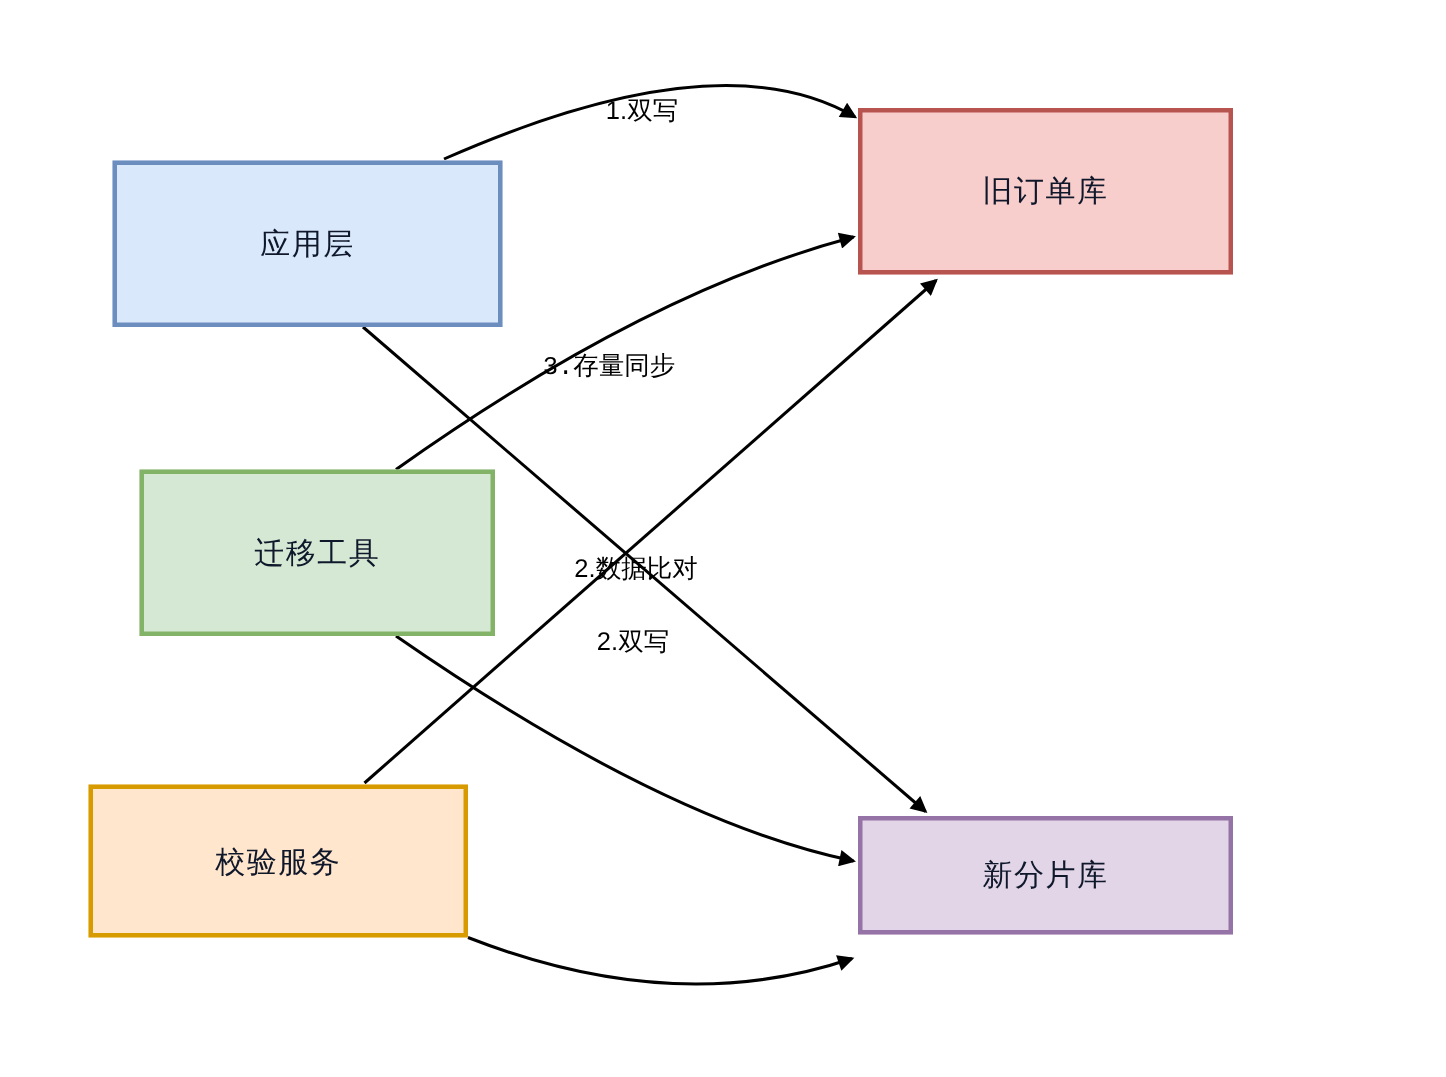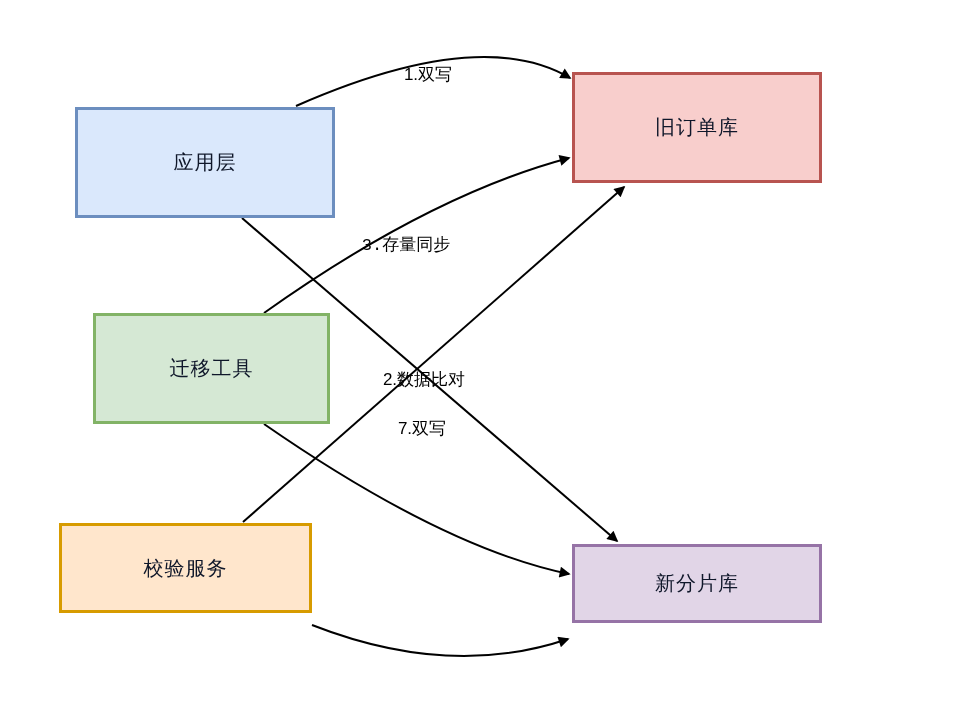--- a/index.html
+++ b/index.html
@@ -87,7 +87,7 @@
     </div>
   <div id="labels-layer">
       <div class="edge-label" style="left: 428px; top: 42px;">1.双写</div>
-      <div class="edge-label" style="left: 422px; top: 396px;">7.双写</div>
+      <div class="edge-label" style="left: 422px; top: 396px;">2.双写</div>
       <div class="edge-label" style="left: 406px; top: 212px; font-family: Liberation Mono, monospace;">3.存量同步</div>
       <div class="edge-label" style="left: 424px; top: 347px;">2.数据比对</div>
     </div>

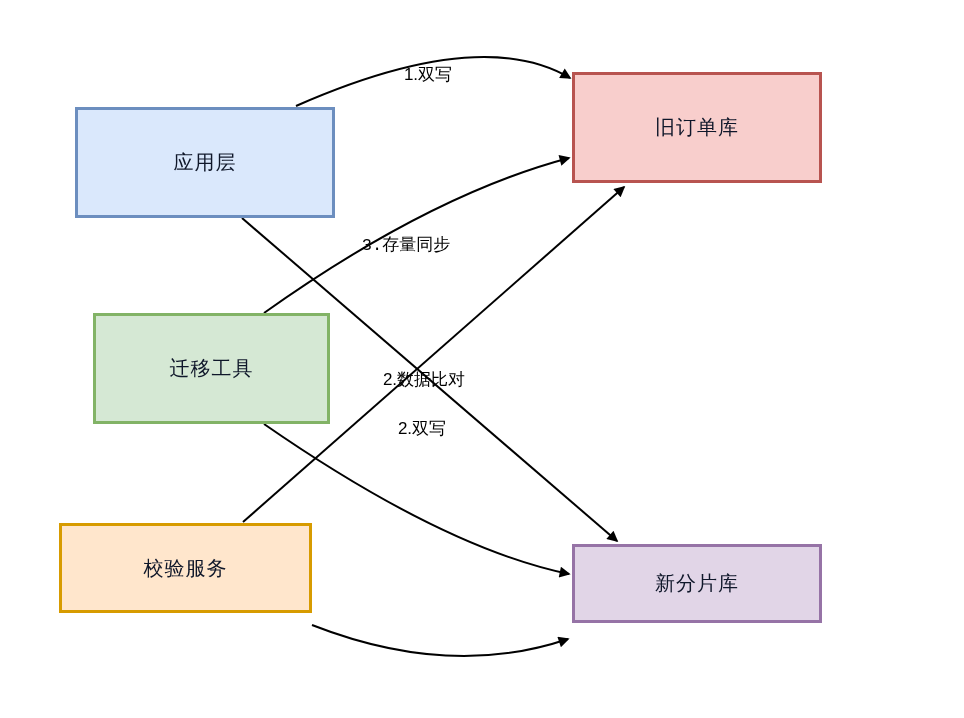--- a/index.html
+++ b/index.html
@@ -75,7 +75,7 @@
       <div class="node" style="left: 61px; top: 313px; width: 237px; height: 111px; background: rgb(213, 232, 212); border-color: rgb(130, 179, 102); margin-left: 32px;">
         <span>迁移工具</span>
       </div>
-      <div class="node" style="left: 59px; top: 523px; width: 253px; height: 90px; background: rgb(255, 230, 204); border-color: rgb(215, 155, 0);">
+      <div class="node" style="left: 59px; top: 523px; width: 253px; height: 102px; background: rgb(255, 230, 204); border-color: rgb(215, 155, 0);">
         <span>校验服务</span>
       </div>
       <div class="node" style="left: 572px; top: 72px; width: 250px; height: 111px; background: rgb(248, 206, 204); border-color: rgb(184, 84, 80);">

